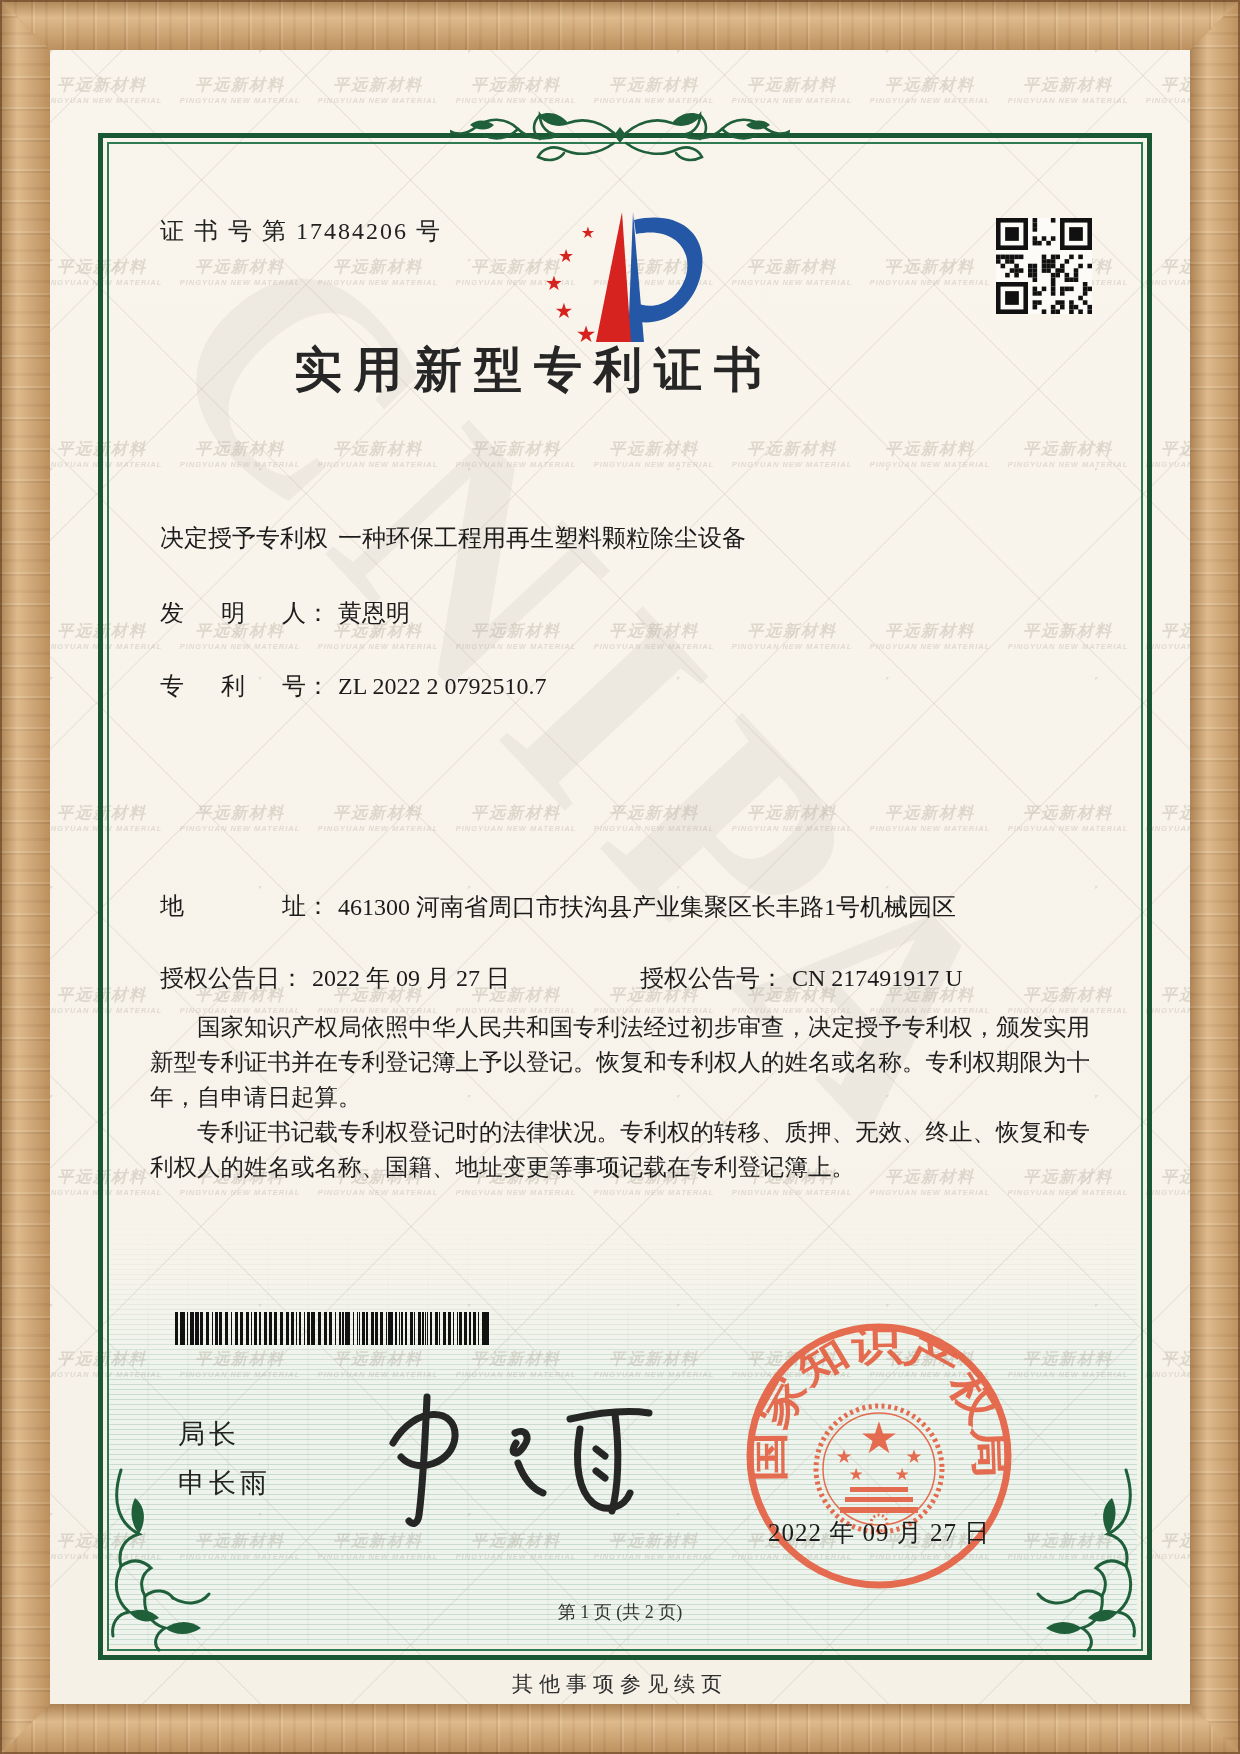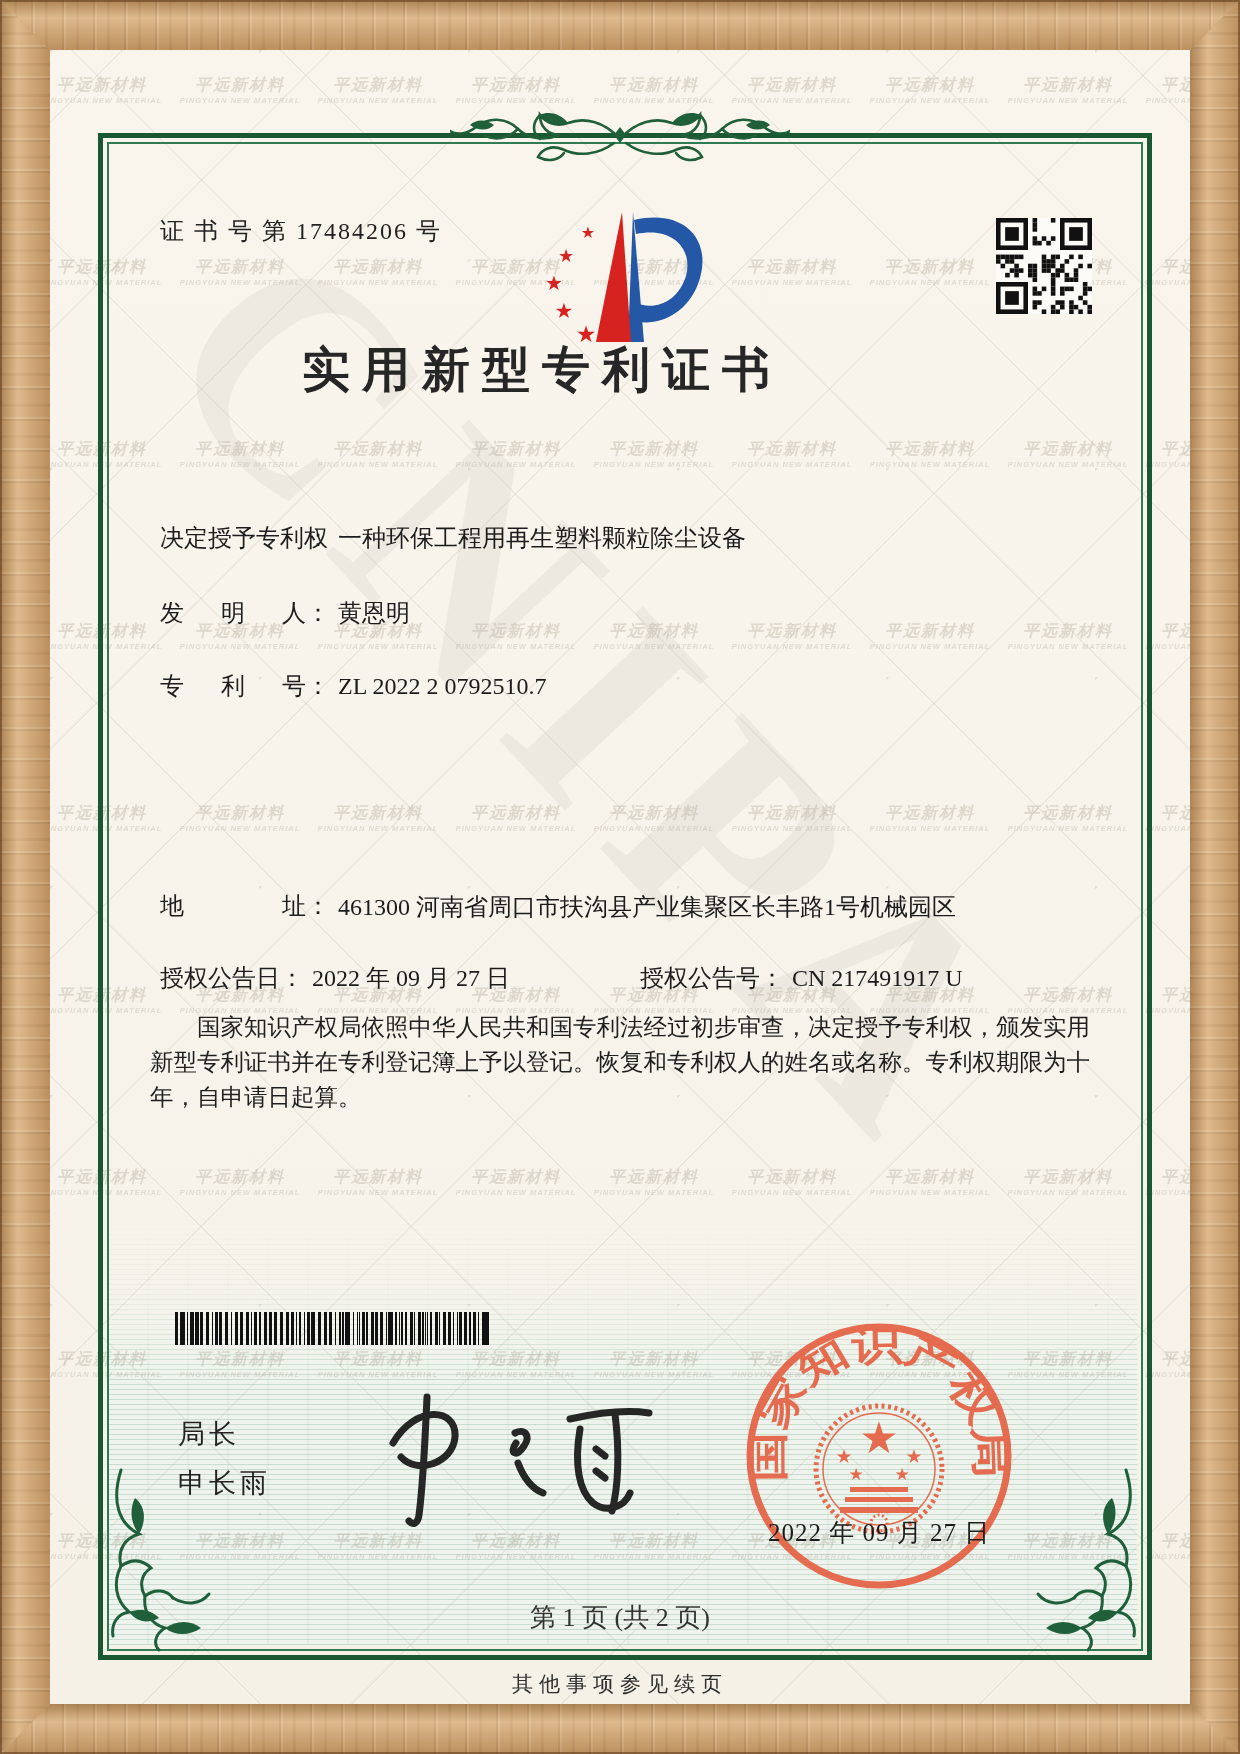--- a/index.html
+++ b/index.html
@@ -56,7 +56,7 @@
   .certno{position:absolute;left:110px;top:165px;font-size:24px;letter-spacing:2px;color:#222;}
   .logo{position:absolute;left:480px;top:150px;}
   .qr{position:absolute;left:946px;top:168px;}
-  .title{position:absolute;left:56px;top:288px;width:872px;text-align:center;
+  .title{position:absolute;left:48px;top:288px;width:872px;text-align:center;
          font-size:48px;font-weight:700;letter-spacing:12px;color:#262626;}
   .frow{position:absolute;left:110px;font-size:24px;white-space:nowrap;}
   .flabel{display:inline-block;width:146px;text-align:justify;text-align-last:justify;}

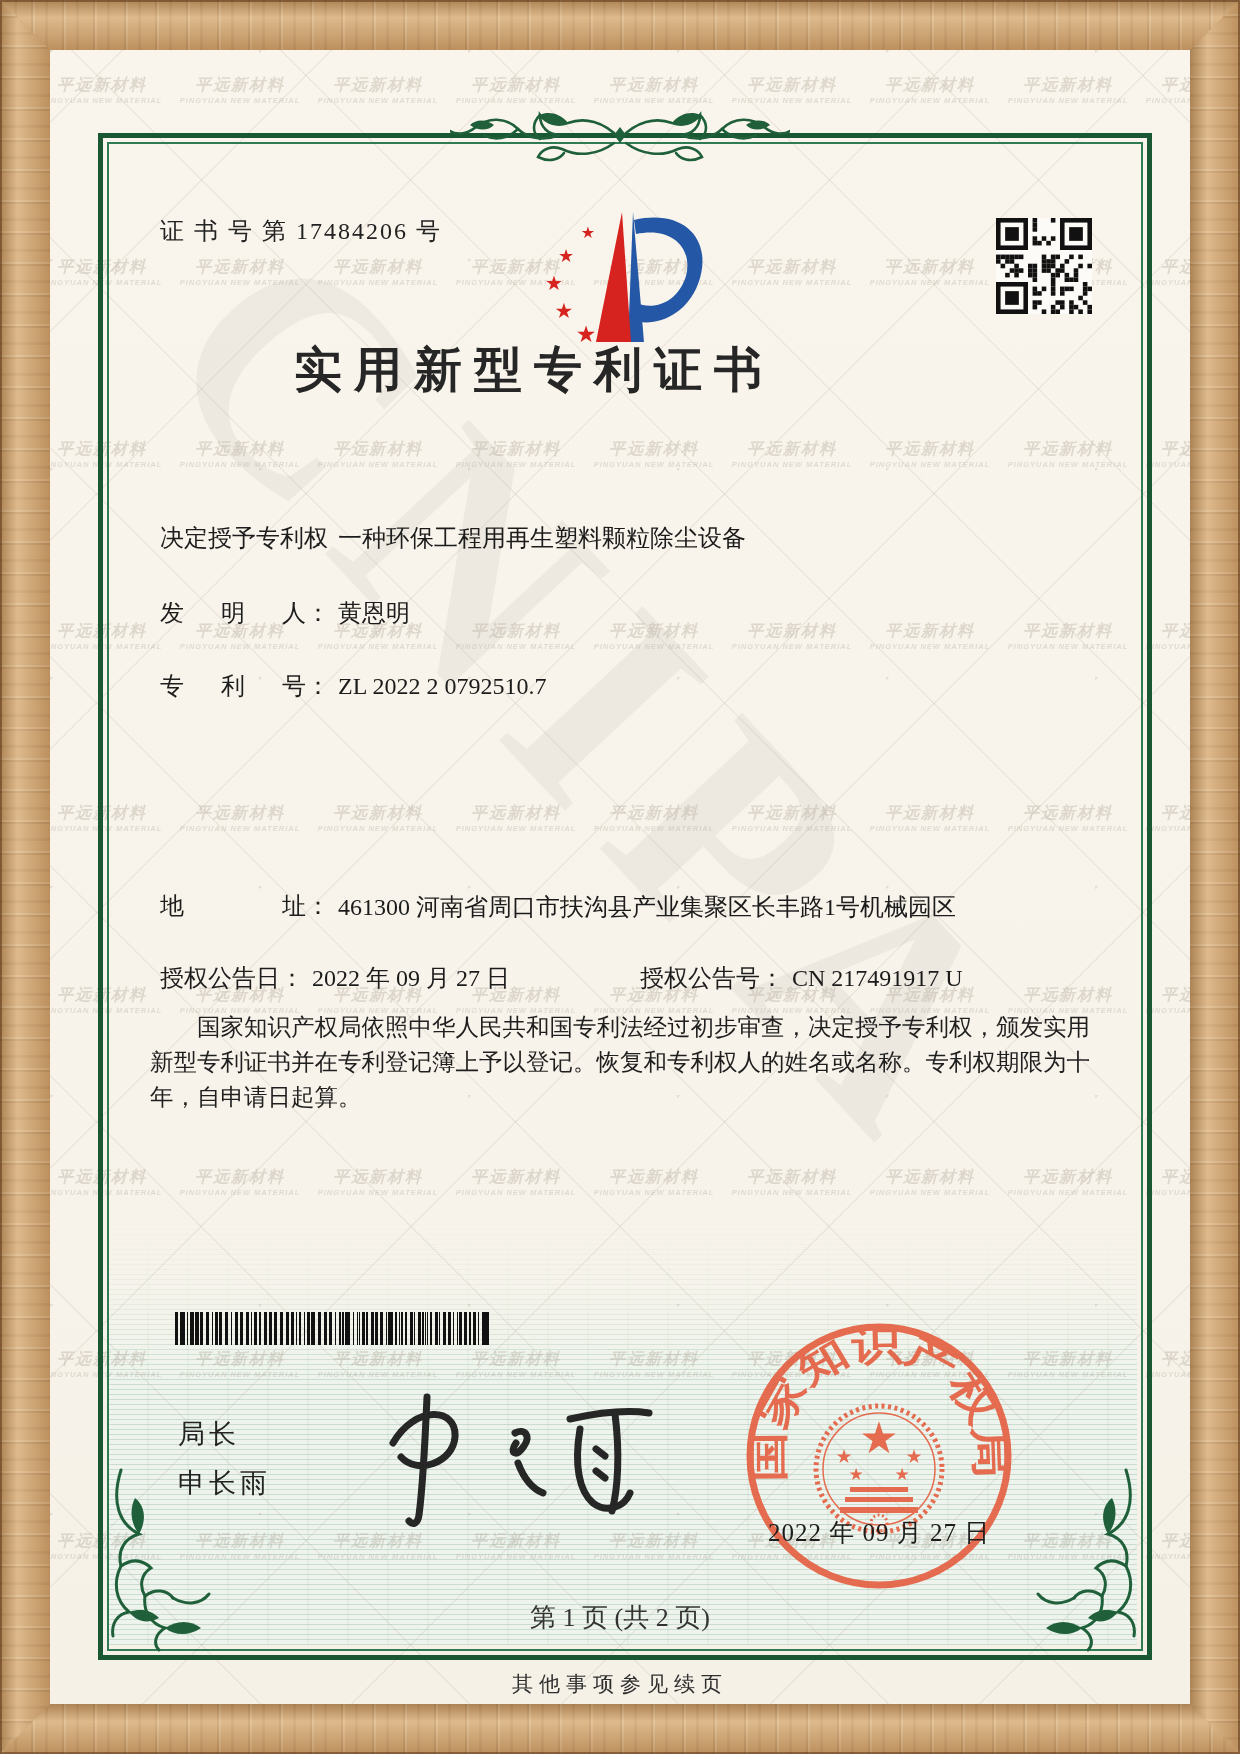--- a/index.html
+++ b/index.html
@@ -604,6 +604,7 @@
 
       <div class="paras">
         <p>国家知识产权局依照中华人民共和国专利法经过初步审查，决定授予专利权，颁发实用新型专利证书并在专利登记簿上予以登记。恢复和专利权人的姓名或名称。专利权期限为十年，自申请日起算。</p>
+        <p>专利证书记载专利权登记时的法律状况。专利权的转移、质押、无效、终止、恢复和专利权人的姓名或名称、国籍、地址变更等事项记载在专利登记簿上。</p>
       </div>
 
       <svg class="barcode" width="316" height="33" viewBox="0 0 316 33">

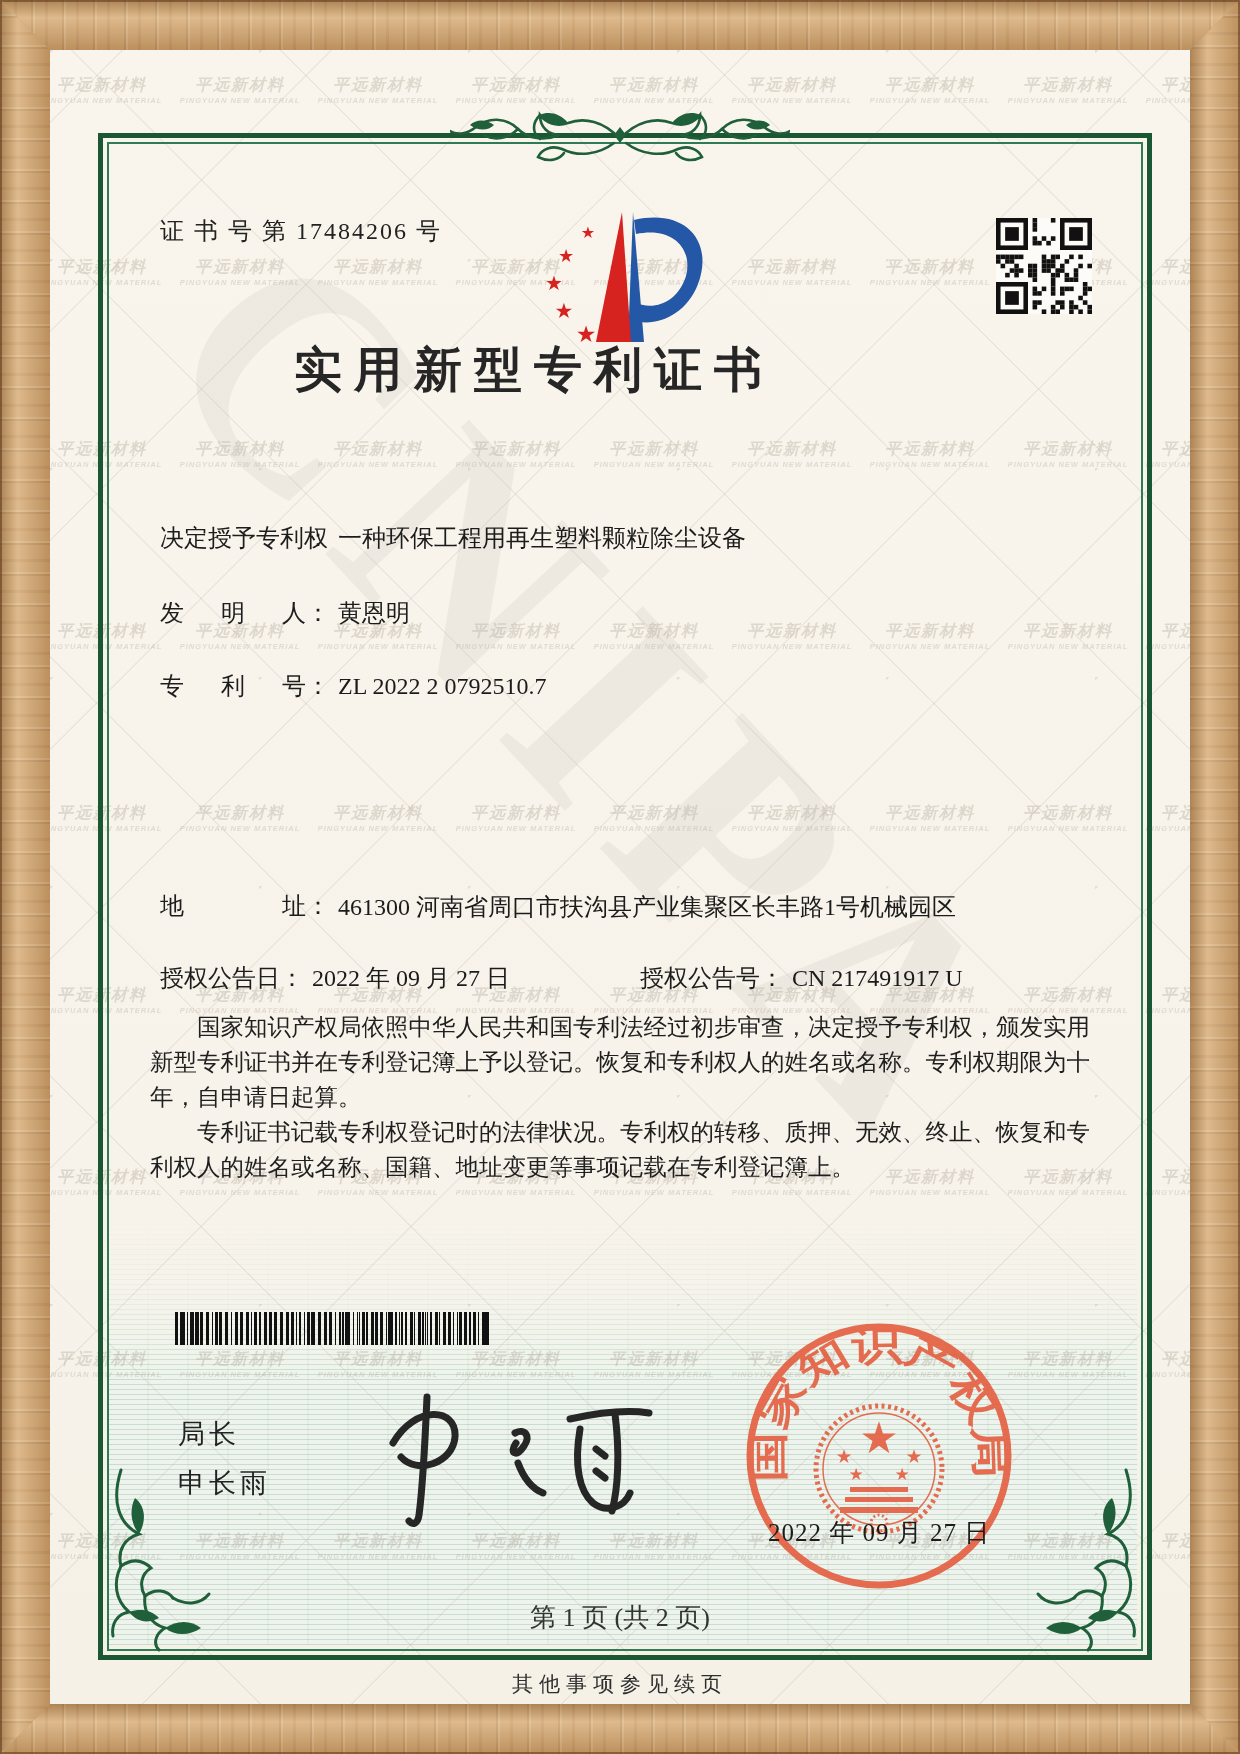--- a/index.html
+++ b/index.html
@@ -76,7 +76,7 @@
   .seal{position:absolute;left:690px;top:1267px;mix-blend-mode:multiply;opacity:.88;}
   .seal-date{position:absolute;left:690px;top:1466px;width:278px;text-align:center;z-index:6;
              font-size:25px;letter-spacing:1px;color:#1c1c1c;white-space:nowrap;}
-  .pagenum{position:absolute;left:48px;top:1550px;width:1044px;text-align:center;font-size:26px;color:#333;}
+  .pagenum{position:absolute;left:48px;top:1550px;width:1044px;text-align:center;font-size:18px;color:#333;}
   .footnote{position:absolute;left:48px;top:1620px;width:1044px;text-align:center;font-size:21px;
             letter-spacing:6px;color:#2e2e2e;}
 </style>

